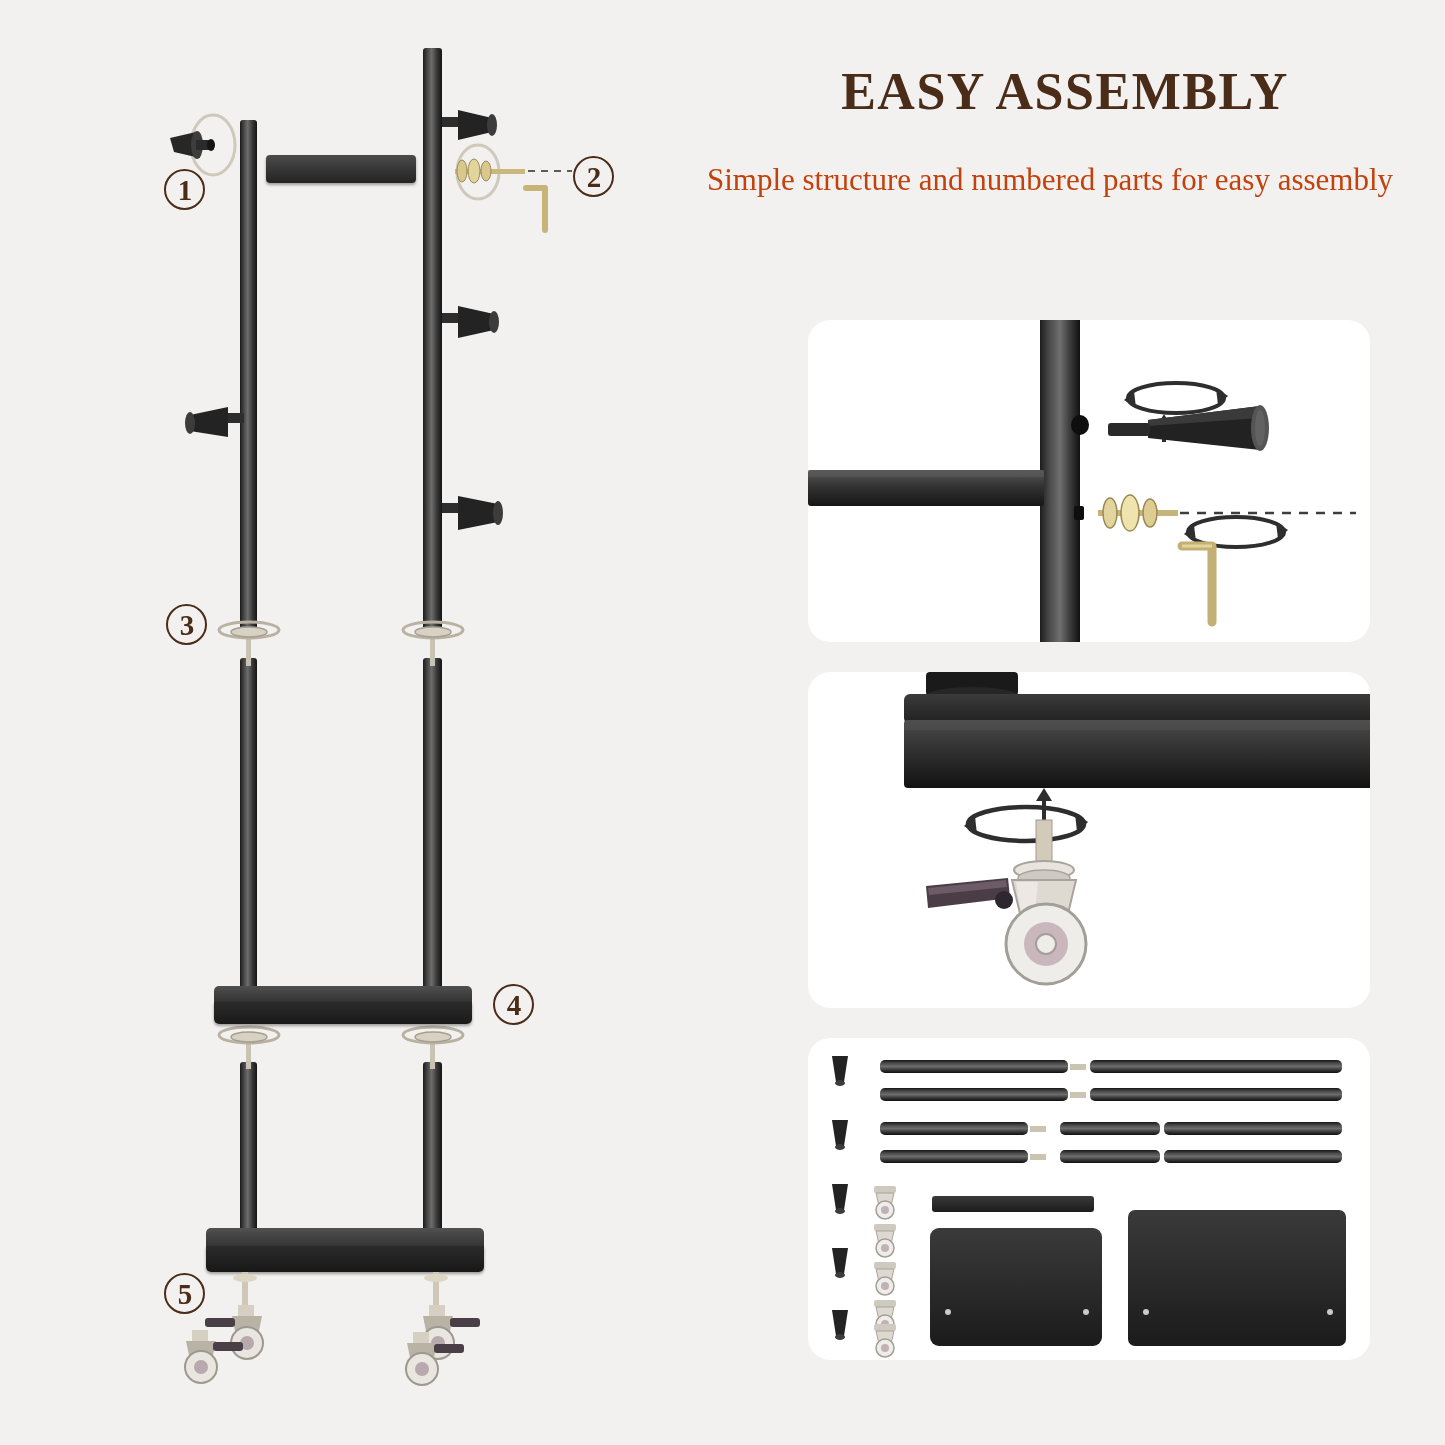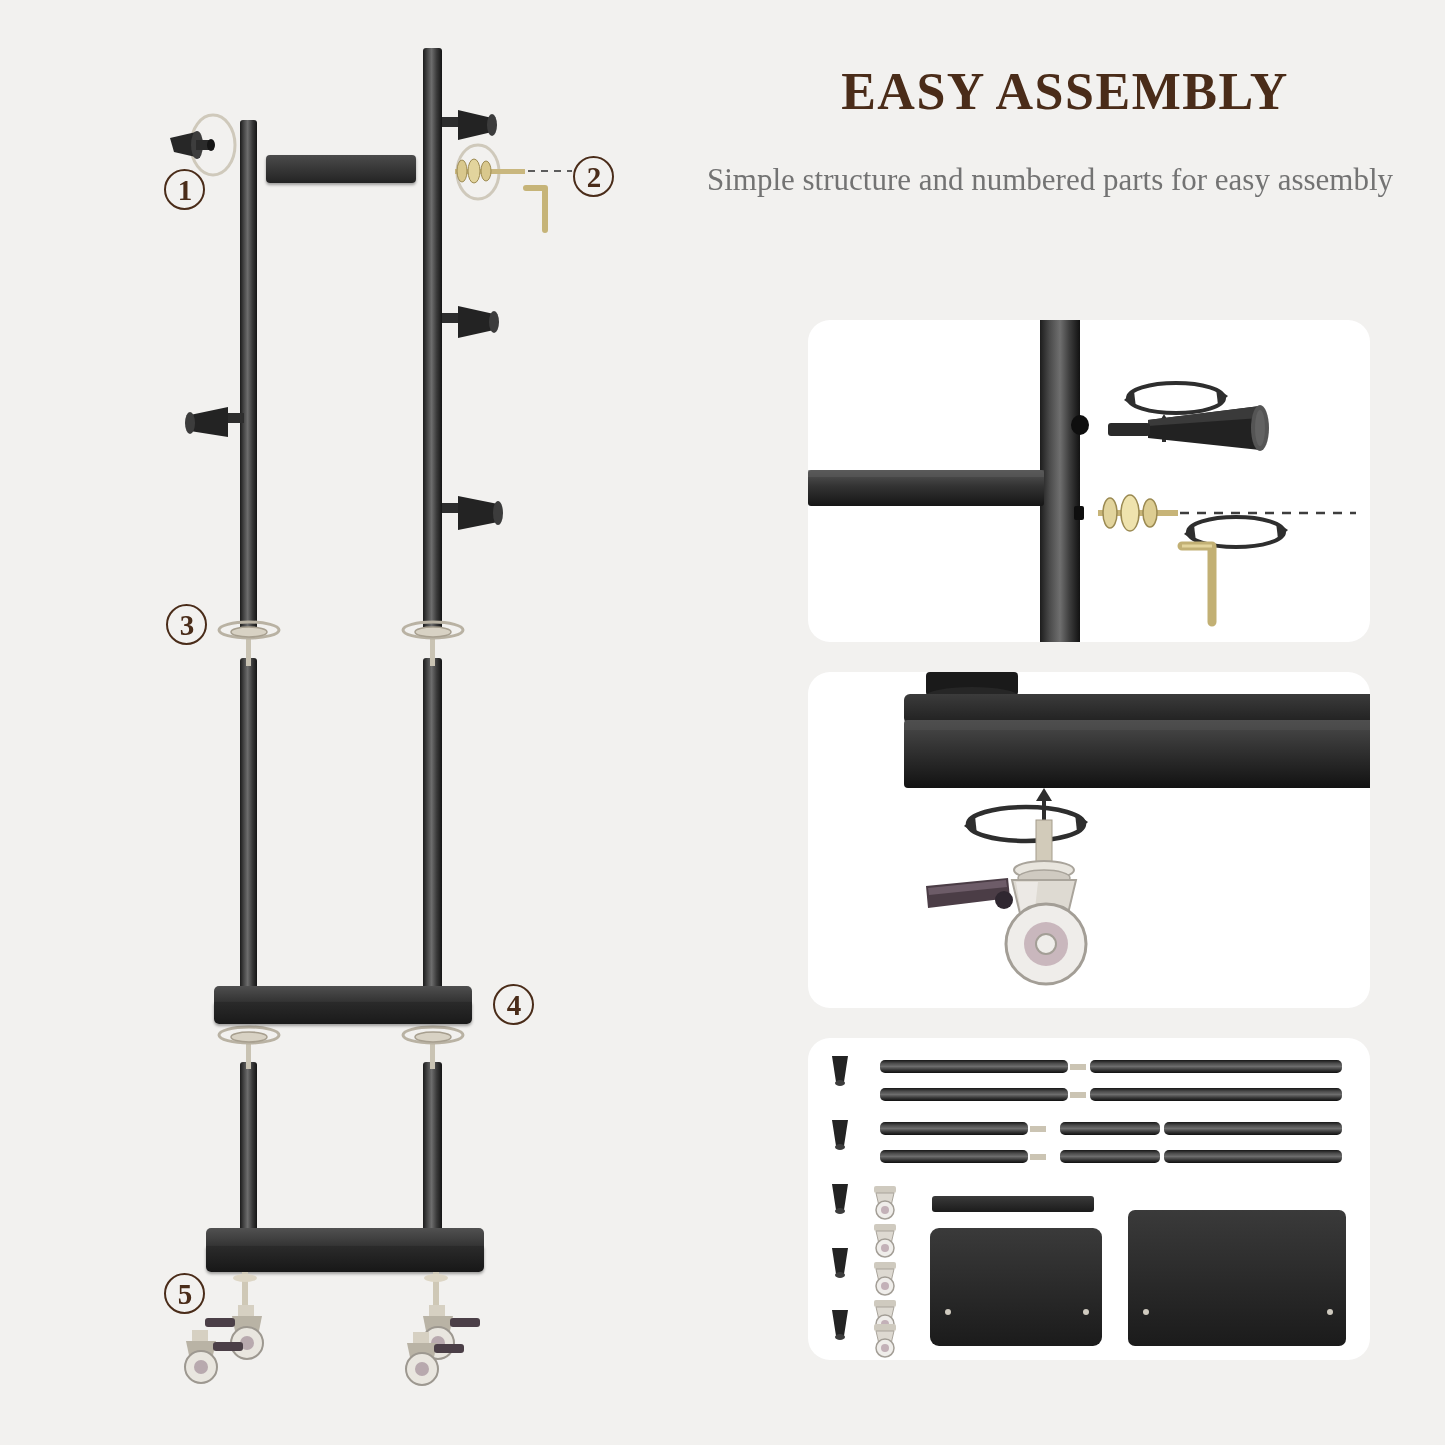--- a/index.html
+++ b/index.html
@@ -40,7 +40,7 @@
     font-family: "Liberation Serif", serif;
     font-size: 31px;
     line-height: 1.45;
-    color: #737373;
+    color: #c2410c;
   }
 
   

